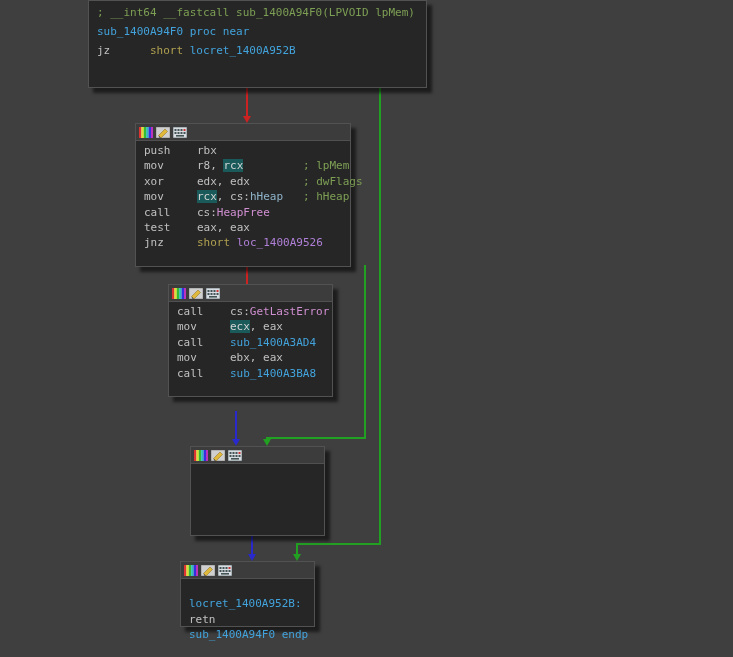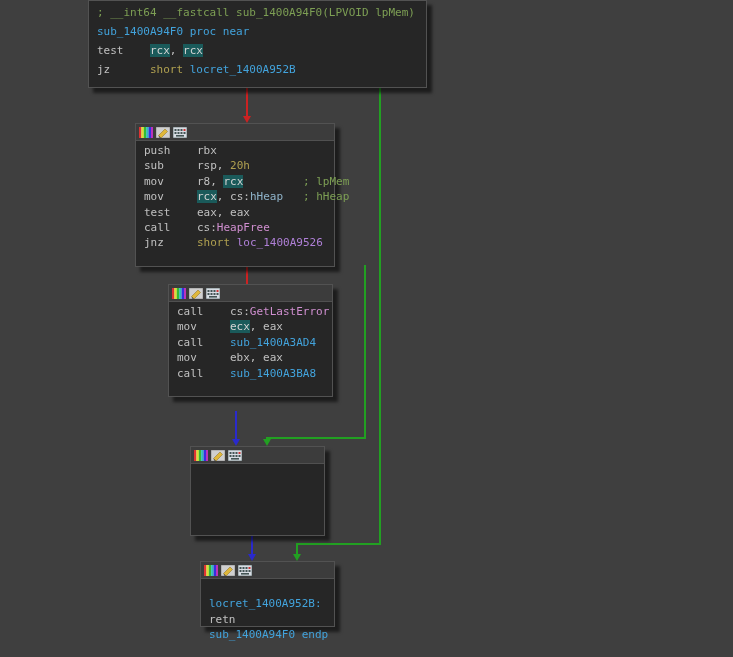--- a/index.html
+++ b/index.html
@@ -62,7 +62,6 @@
       <div class="node-body">
         <div class="asm-line" style="line-height: 19px;"><span class="tk-comment">; __int64 __fastcall sub_1400A94F0(LPVOID lpMem)</span></div>
         <div class="asm-line" style="line-height: 19px;"><span class="tk-name">sub_1400A94F0 proc near</span></div>
-        <div class="asm-line" style="line-height: 19px;"><span class="tk-plain">test    </span><span class="tk-hl">rcx</span><span class="tk-plain">, </span><span class="tk-hl">rcx</span></div>
         <div class="asm-line" style="line-height: 19px;"><span class="tk-plain">jz      </span><span class="tk-kw">short </span><span class="tk-name">locret_1400A952B</span></div>
       </div>
     </div>

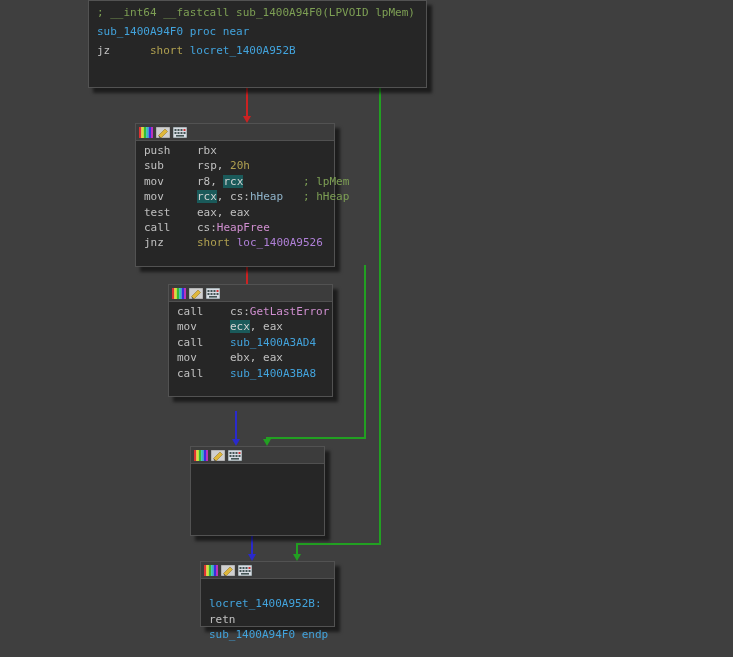--- a/index.html
+++ b/index.html
@@ -65,7 +65,7 @@
         <div class="asm-line" style="line-height: 19px;"><span class="tk-plain">jz      </span><span class="tk-kw">short </span><span class="tk-name">locret_1400A952B</span></div>
       </div>
     </div>
-    <div class="node" style="left: 135px; top: 123px; width: 200px; height: 144px;">
+    <div class="node" style="left: 135px; top: 123px; width: 216px; height: 144px;">
       <div class="node-title">
         <span class="node-icon">
           <svg viewBox="0 0 14 11">

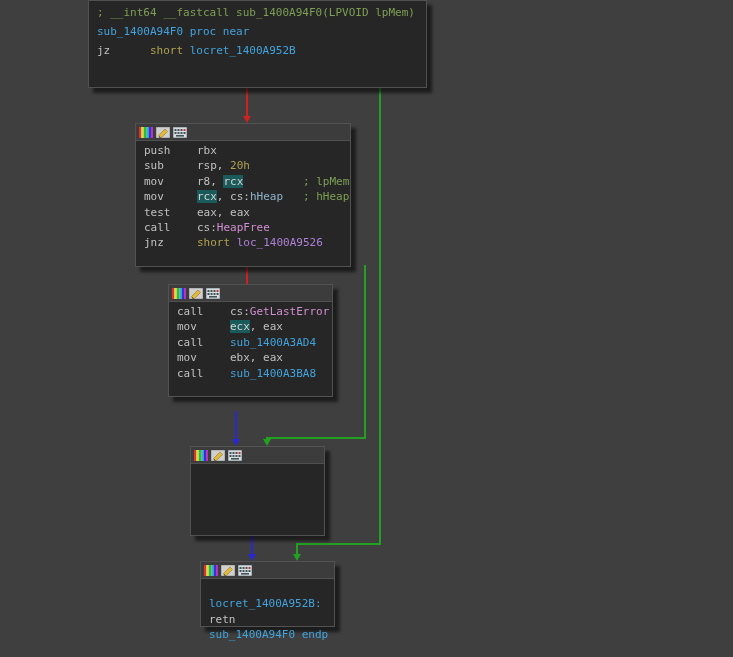--- a/index.html
+++ b/index.html
@@ -102,7 +102,6 @@
       </div>
       <div class="node-body">
         <div class="asm-line"><span class="tk-plain">push    rbx</span></div>
-        <div class="asm-line"><span class="tk-plain">sub     rsp, </span><span class="tk-kw">20h</span></div>
         <div class="asm-line"><span class="tk-plain">mov     r8, </span><span class="tk-hl">rcx</span><span class="tk-plain">         </span><span class="tk-comment">; lpMem</span></div>
         <div class="asm-line"><span class="tk-plain">mov     </span><span class="tk-hl">rcx</span><span class="tk-plain">, cs:</span><span class="tk-dataname">hHeap</span><span class="tk-plain">   </span><span class="tk-comment">; hHeap</span></div>
         <div class="asm-line"><span class="tk-plain">test    eax, eax</span></div>

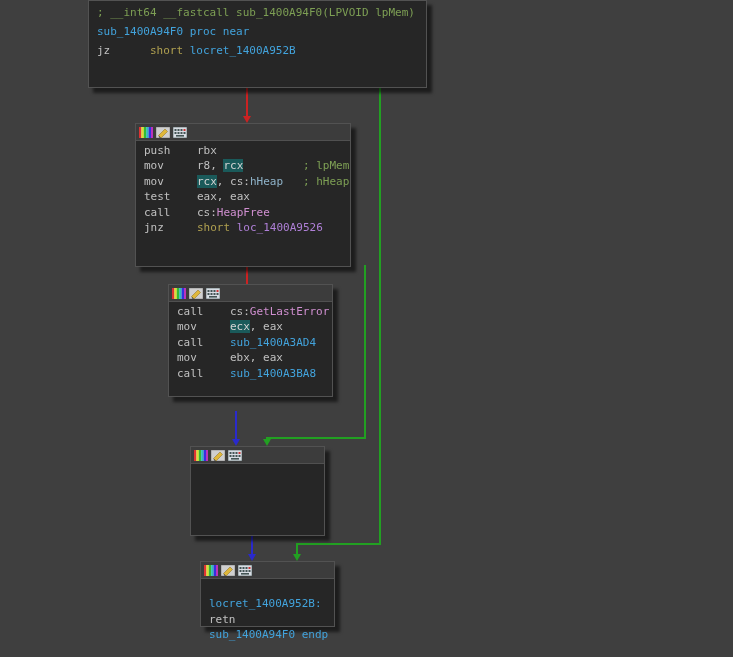--- a/index.html
+++ b/index.html
@@ -103,6 +103,7 @@
       <div class="node-body">
         <div class="asm-line"><span class="tk-plain">push    rbx</span></div>
         <div class="asm-line"><span class="tk-plain">mov     r8, </span><span class="tk-hl">rcx</span><span class="tk-plain">         </span><span class="tk-comment">; lpMem</span></div>
+        <div class="asm-line"><span class="tk-plain">xor     edx, edx        </span><span class="tk-comment">; dwFlags</span></div>
         <div class="asm-line"><span class="tk-plain">mov     </span><span class="tk-hl">rcx</span><span class="tk-plain">, cs:</span><span class="tk-dataname">hHeap</span><span class="tk-plain">   </span><span class="tk-comment">; hHeap</span></div>
         <div class="asm-line"><span class="tk-plain">test    eax, eax</span></div>
         <div class="asm-line"><span class="tk-plain">call    cs:</span><span class="tk-import">HeapFree</span></div>

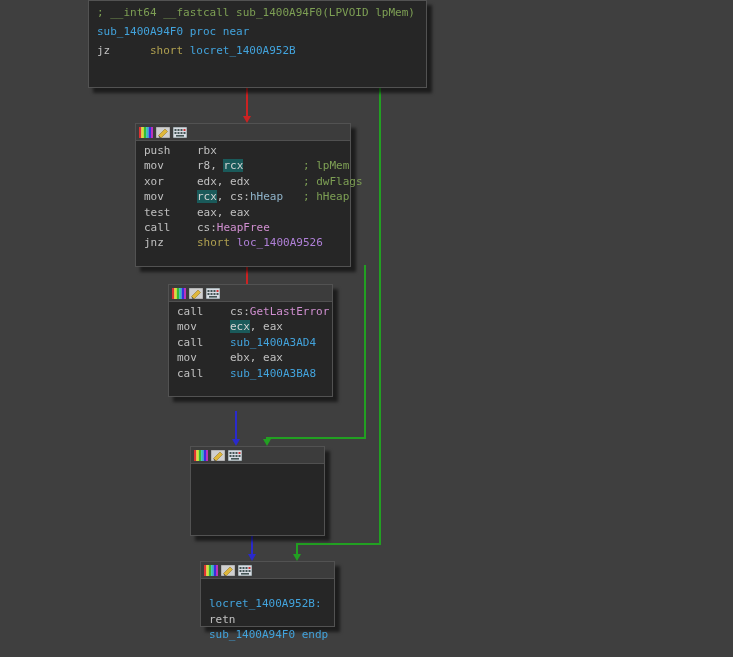--- a/index.html
+++ b/index.html
@@ -105,8 +105,8 @@
         <div class="asm-line"><span class="tk-plain">mov     r8, </span><span class="tk-hl">rcx</span><span class="tk-plain">         </span><span class="tk-comment">; lpMem</span></div>
         <div class="asm-line"><span class="tk-plain">xor     edx, edx        </span><span class="tk-comment">; dwFlags</span></div>
         <div class="asm-line"><span class="tk-plain">mov     </span><span class="tk-hl">rcx</span><span class="tk-plain">, cs:</span><span class="tk-dataname">hHeap</span><span class="tk-plain">   </span><span class="tk-comment">; hHeap</span></div>
+        <div class="asm-line"><span class="tk-plain">call    cs:</span><span class="tk-import">HeapFree</span></div>
         <div class="asm-line"><span class="tk-plain">test    eax, eax</span></div>
-        <div class="asm-line"><span class="tk-plain">call    cs:</span><span class="tk-import">HeapFree</span></div>
         <div class="asm-line"><span class="tk-plain">jnz     </span><span class="tk-kw">short </span><span class="tk-target">loc_1400A9526</span></div>
       </div>
     </div>

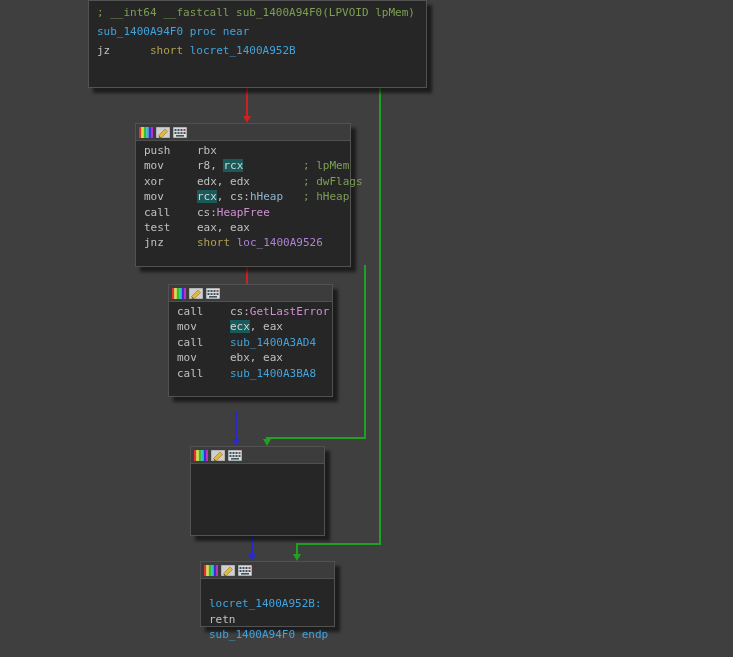--- a/index.html
+++ b/index.html
@@ -189,7 +189,7 @@
         </span>
       </div>
     </div>
-    <div class="node" style="left: 200px; top: 561px; width: 135px; height: 66px;">
+    <div class="node" style="left: 180px; top: 561px; width: 135px; height: 66px;">
       <div class="node-title">
         <span class="node-icon">
           <svg viewBox="0 0 14 11">

